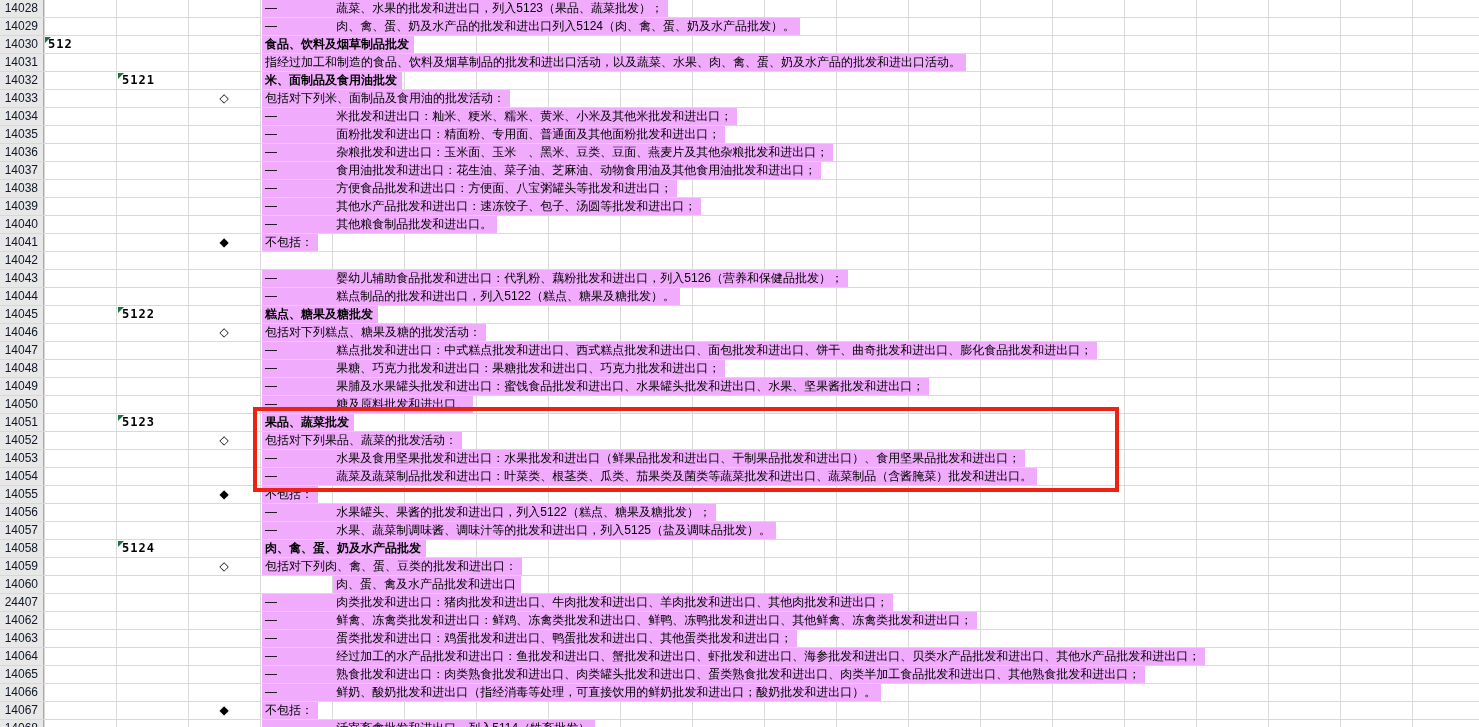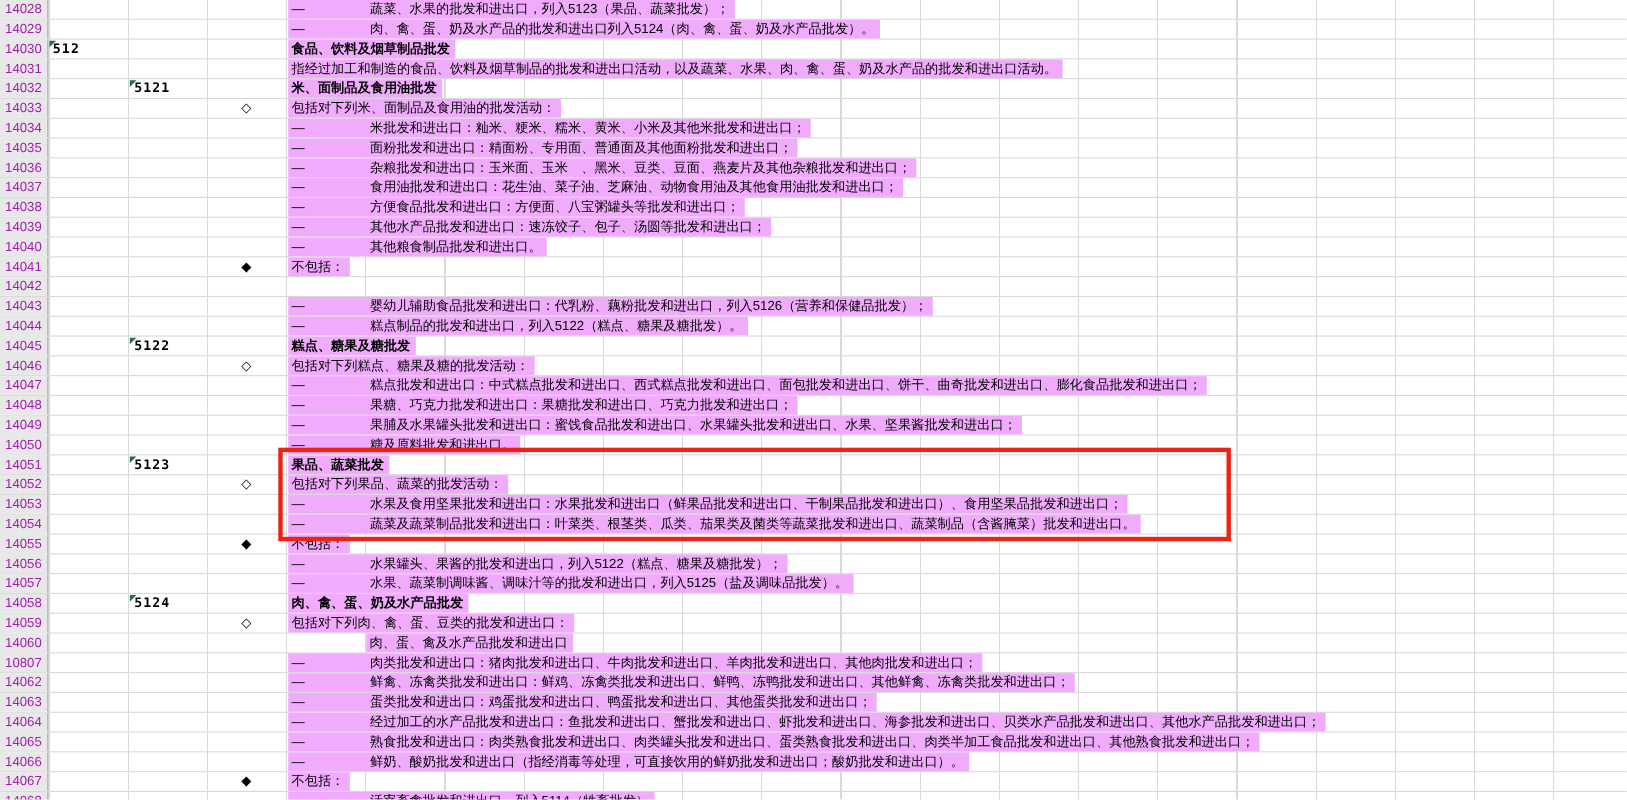--- a/index.html
+++ b/index.html
@@ -19,7 +19,7 @@
   .rownum{
     position:absolute;left:0;top:0;width:44px;height:17px;box-sizing:border-box;
     background:#e8e8e8;border-right:1px solid #a9a9a9;
-    color:#a21caf;text-align:right;padding-right:5px;line-height:17px;font-size:12px;
+    color:#0f172a;text-align:right;padding-right:5px;line-height:17px;font-size:12px;
   }
   .code{
     position:absolute;top:0;line-height:17px;font-weight:bold;

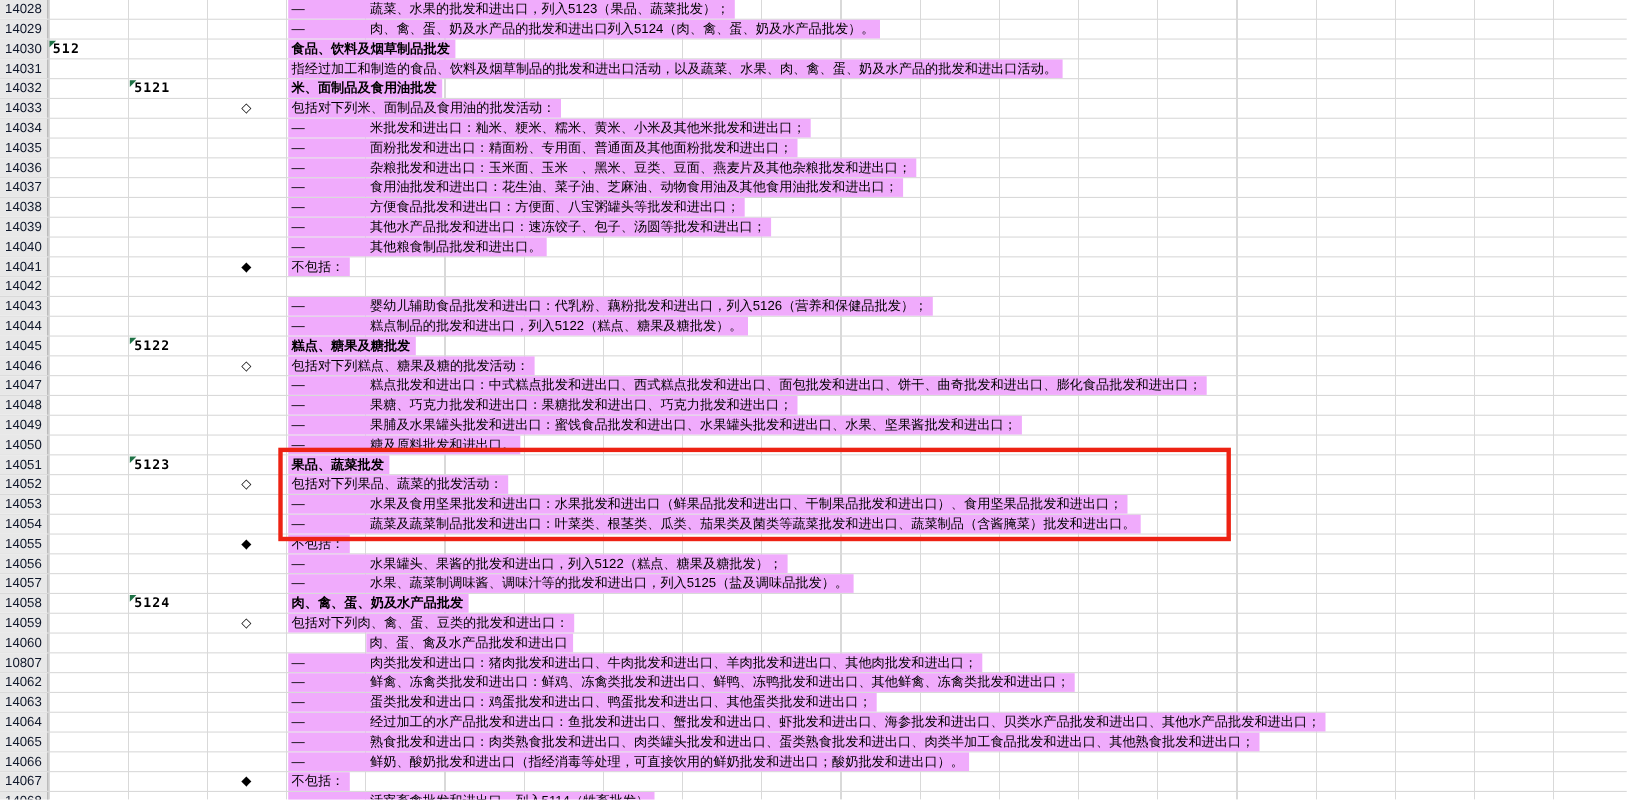--- a/index.html
+++ b/index.html
@@ -387,7 +387,7 @@
     </span>
   </div>
       <div class="row" style="top: 594px;">
-    <div class="rownum">10807</div>
+    <div class="rownum">24407</div>
     <span class="code code-b"></span>
     <span class="code code-c"></span>
     <span class="sym"></span>

